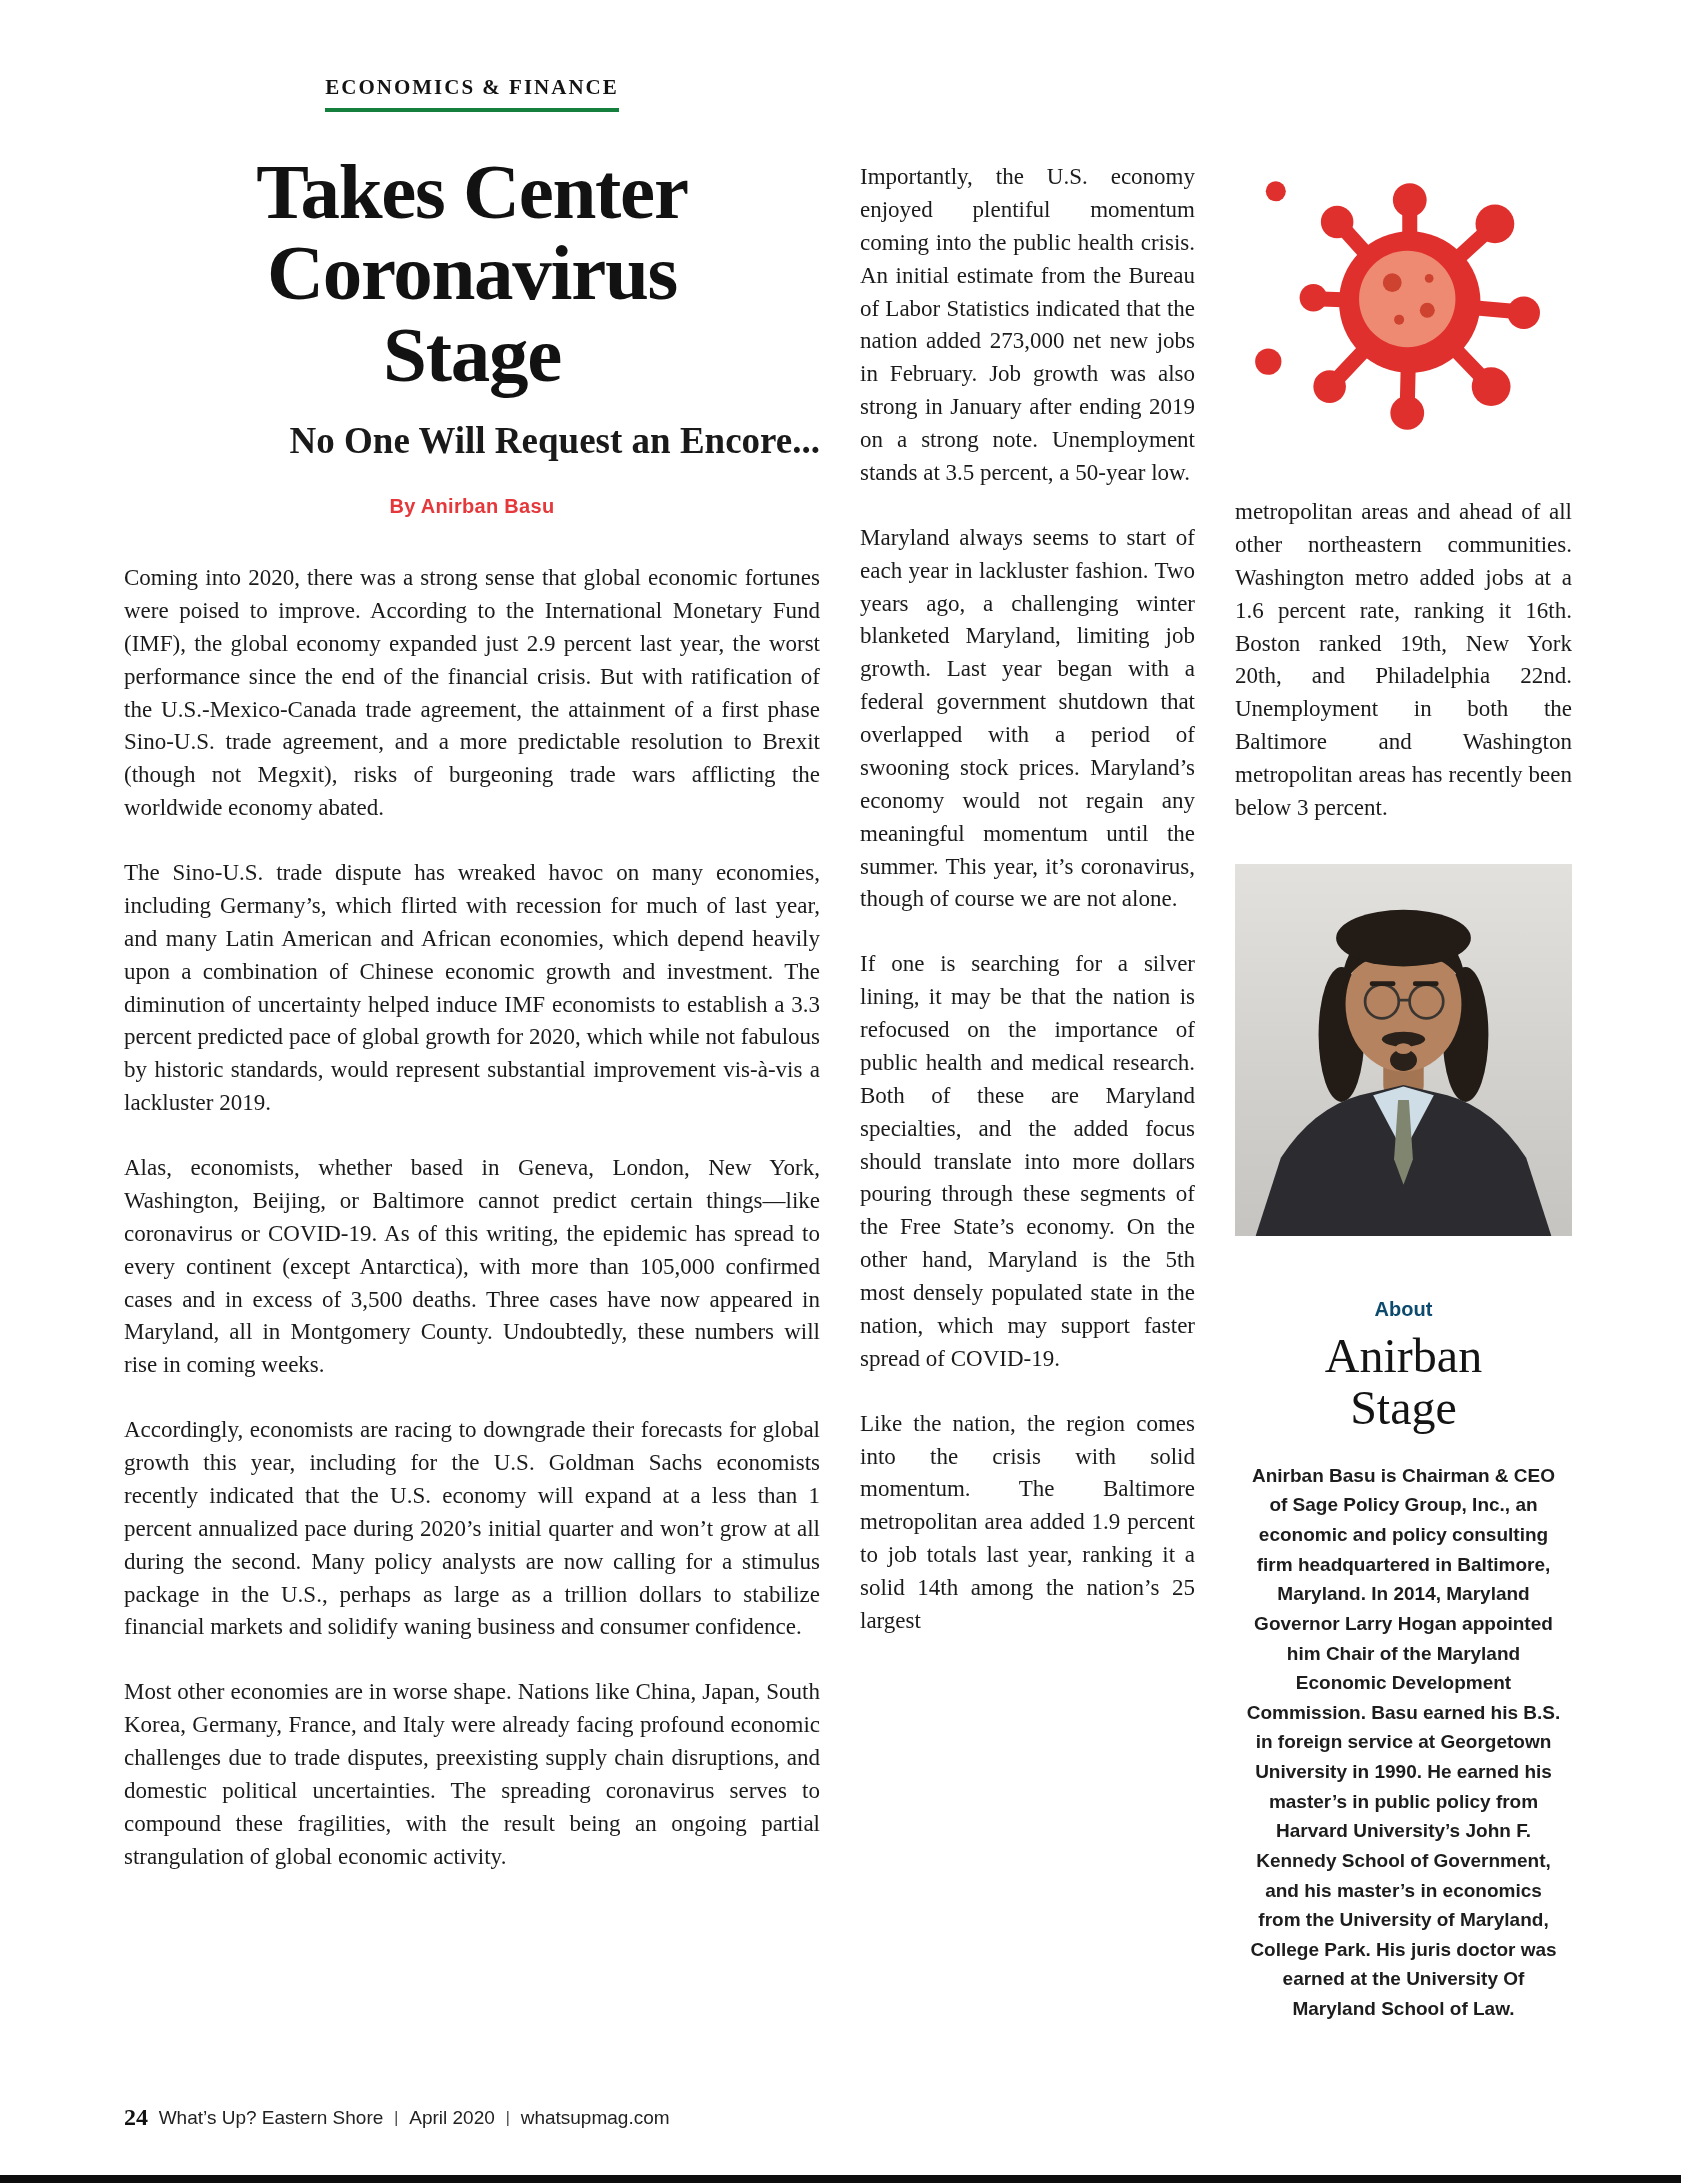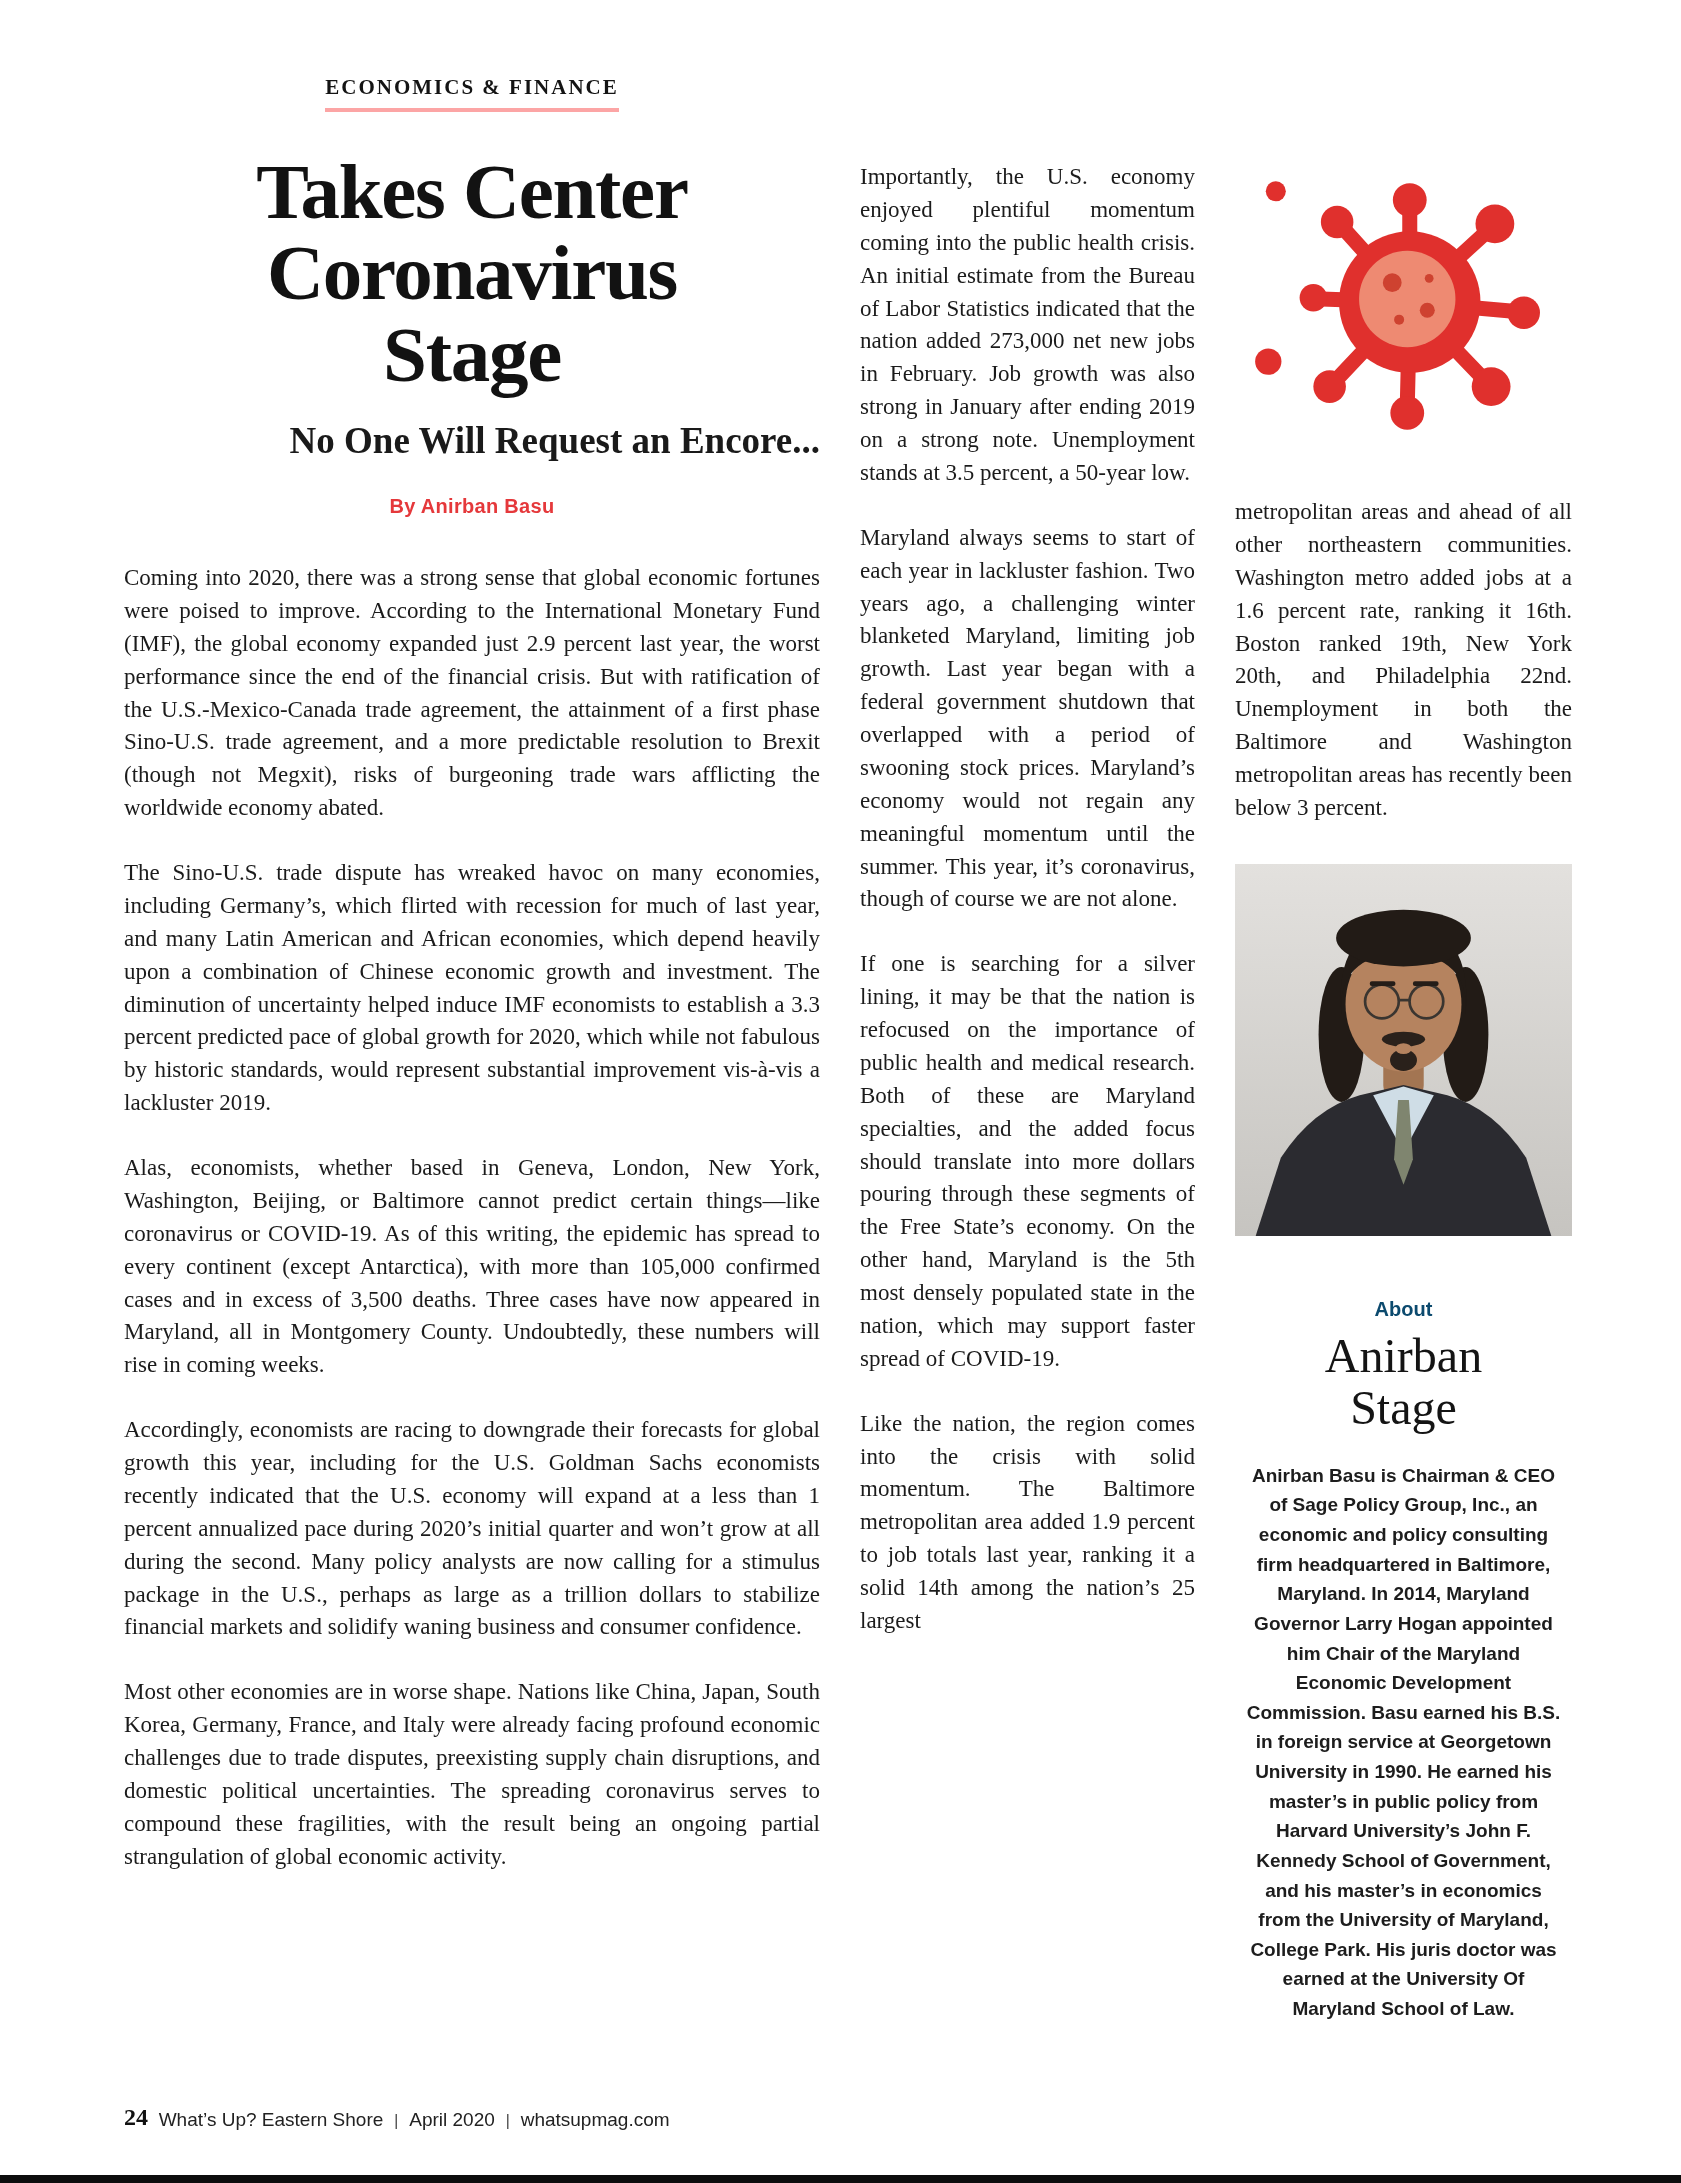--- a/index.html
+++ b/index.html
@@ -30,7 +30,7 @@
     font-size: 21px;
     letter-spacing: 2px;
     color: #141414;
-    border-bottom: 4px solid #fca5a5;
+    border-bottom: 4px solid #15803d;
     padding-bottom: 8px;
   }
   .title {

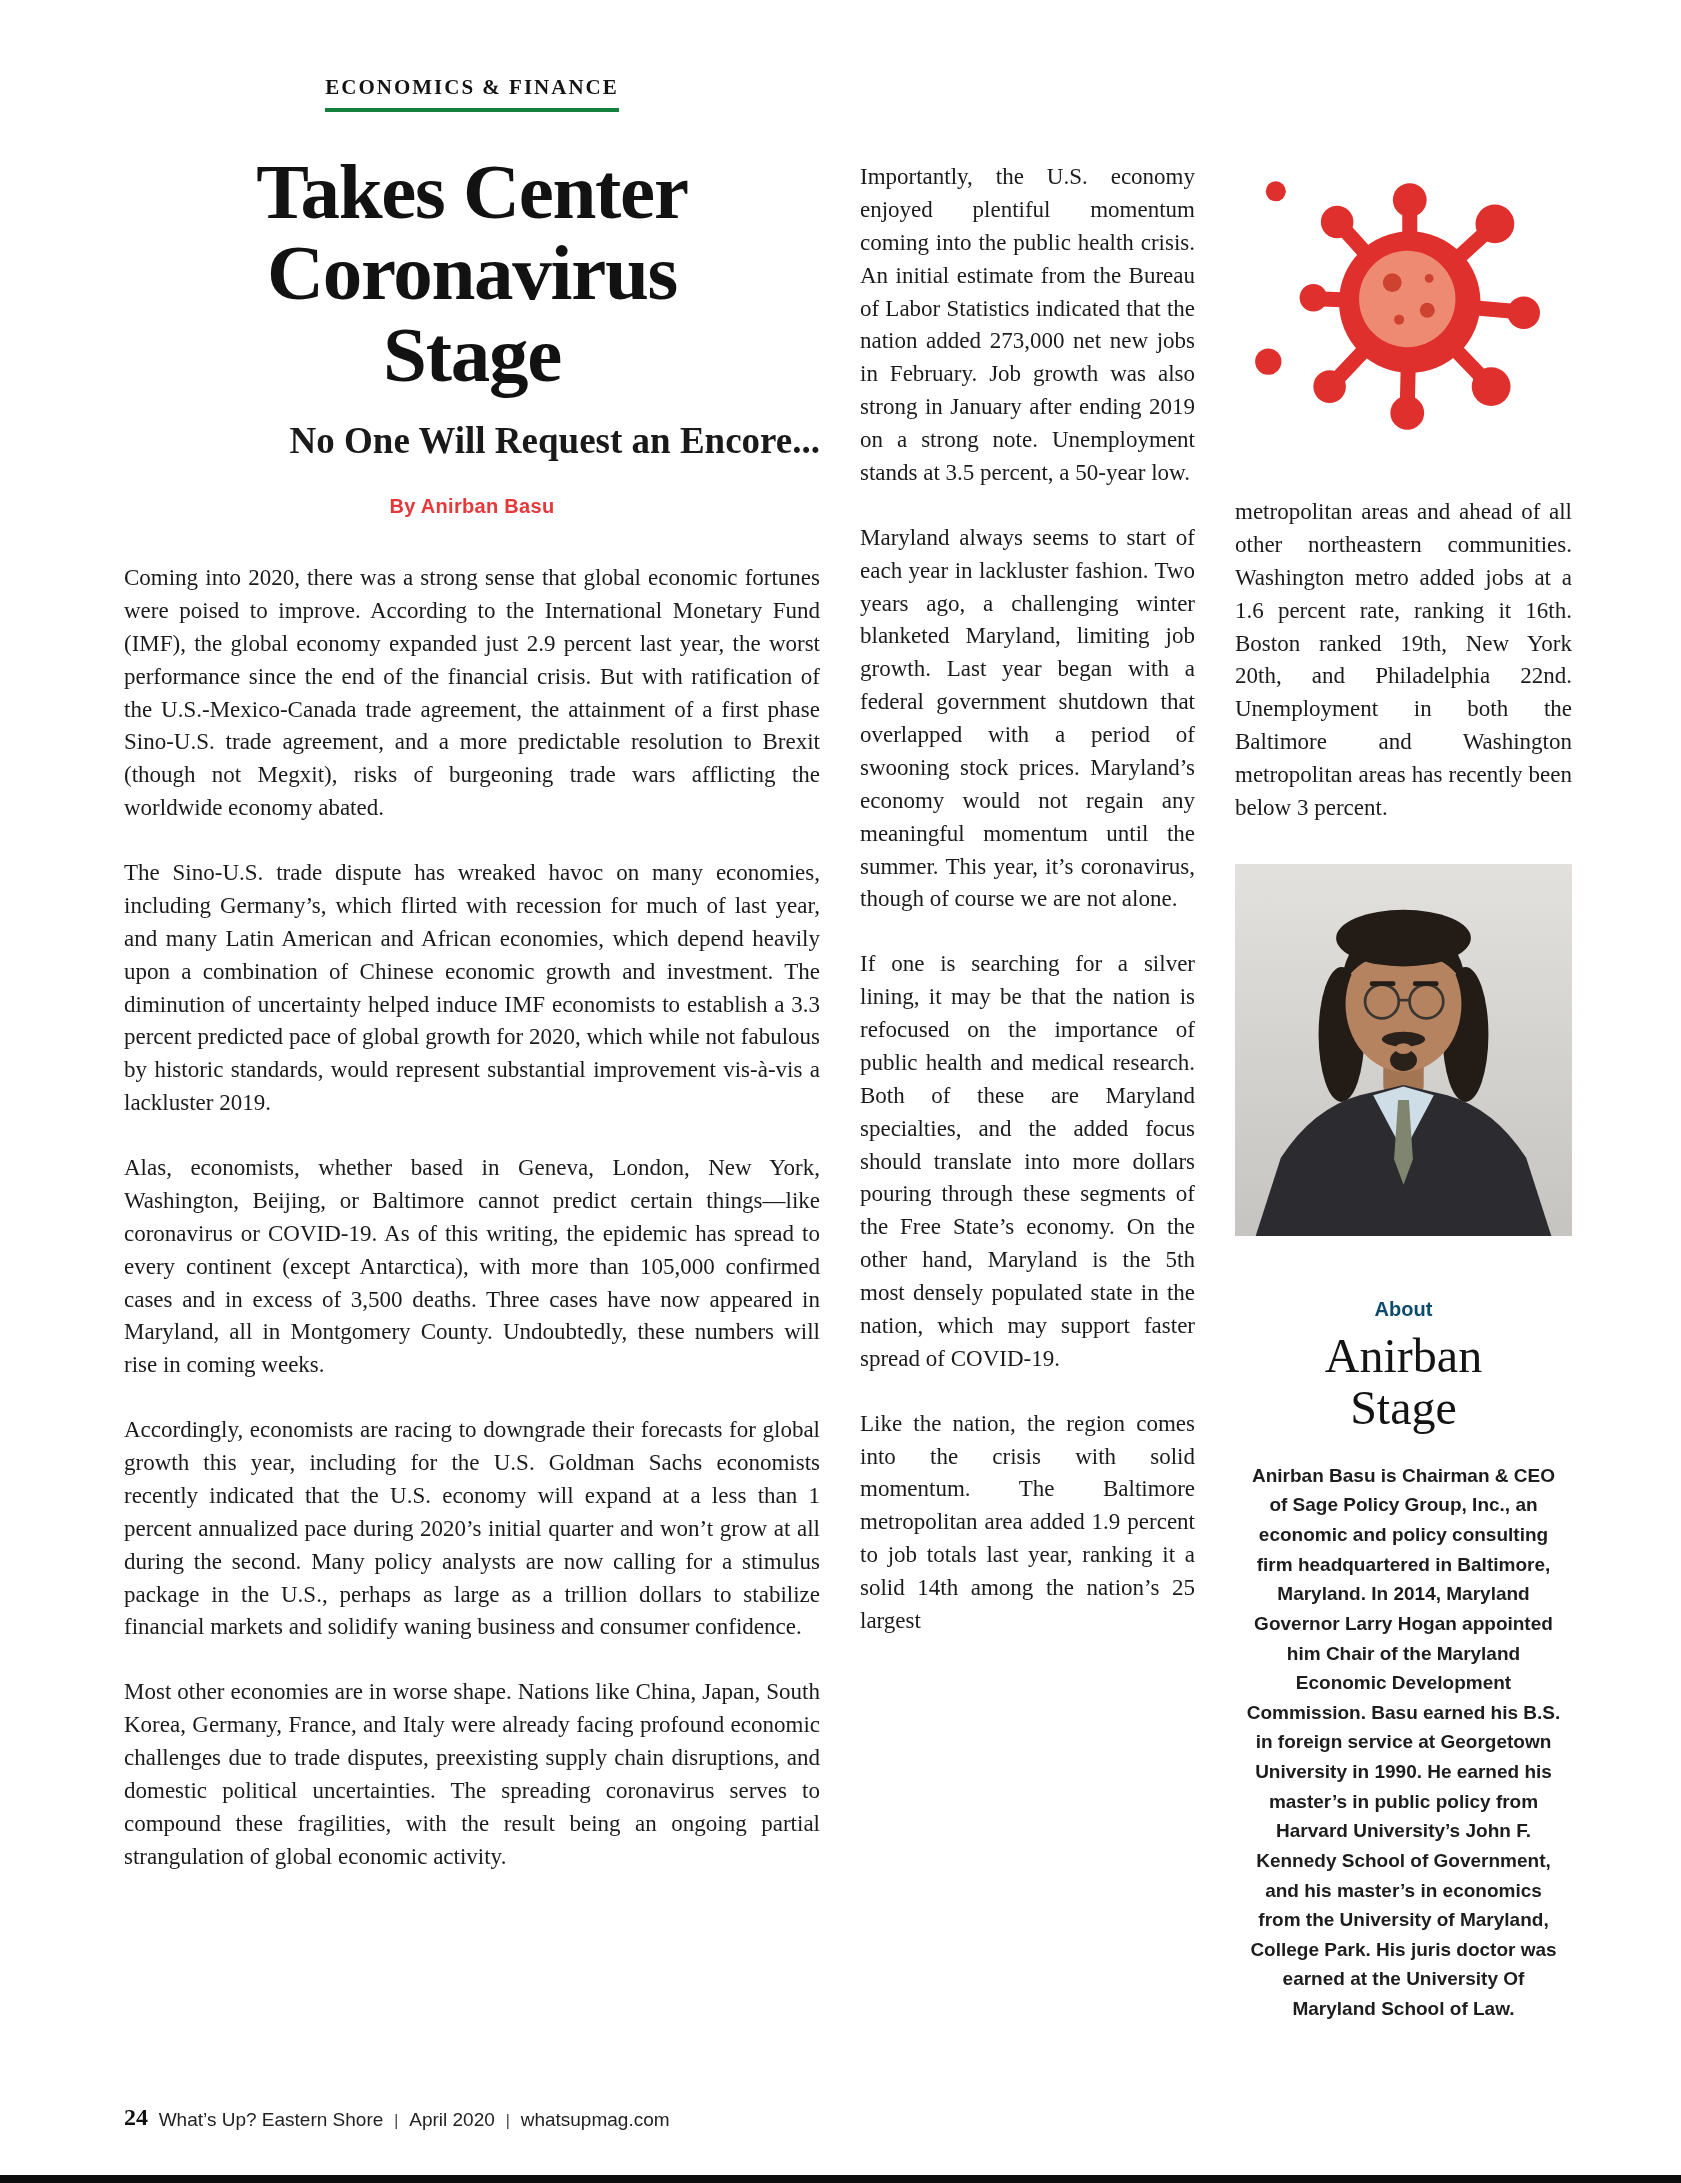--- a/index.html
+++ b/index.html
@@ -113,7 +113,7 @@
     left: 124px;
     bottom: 52px;
     display: flex;
-    align-items: flex-end;
+    align-items: center;
     gap: 10.7px;
     font-family: "Liberation Sans", sans-serif;
     font-size: 19px;

